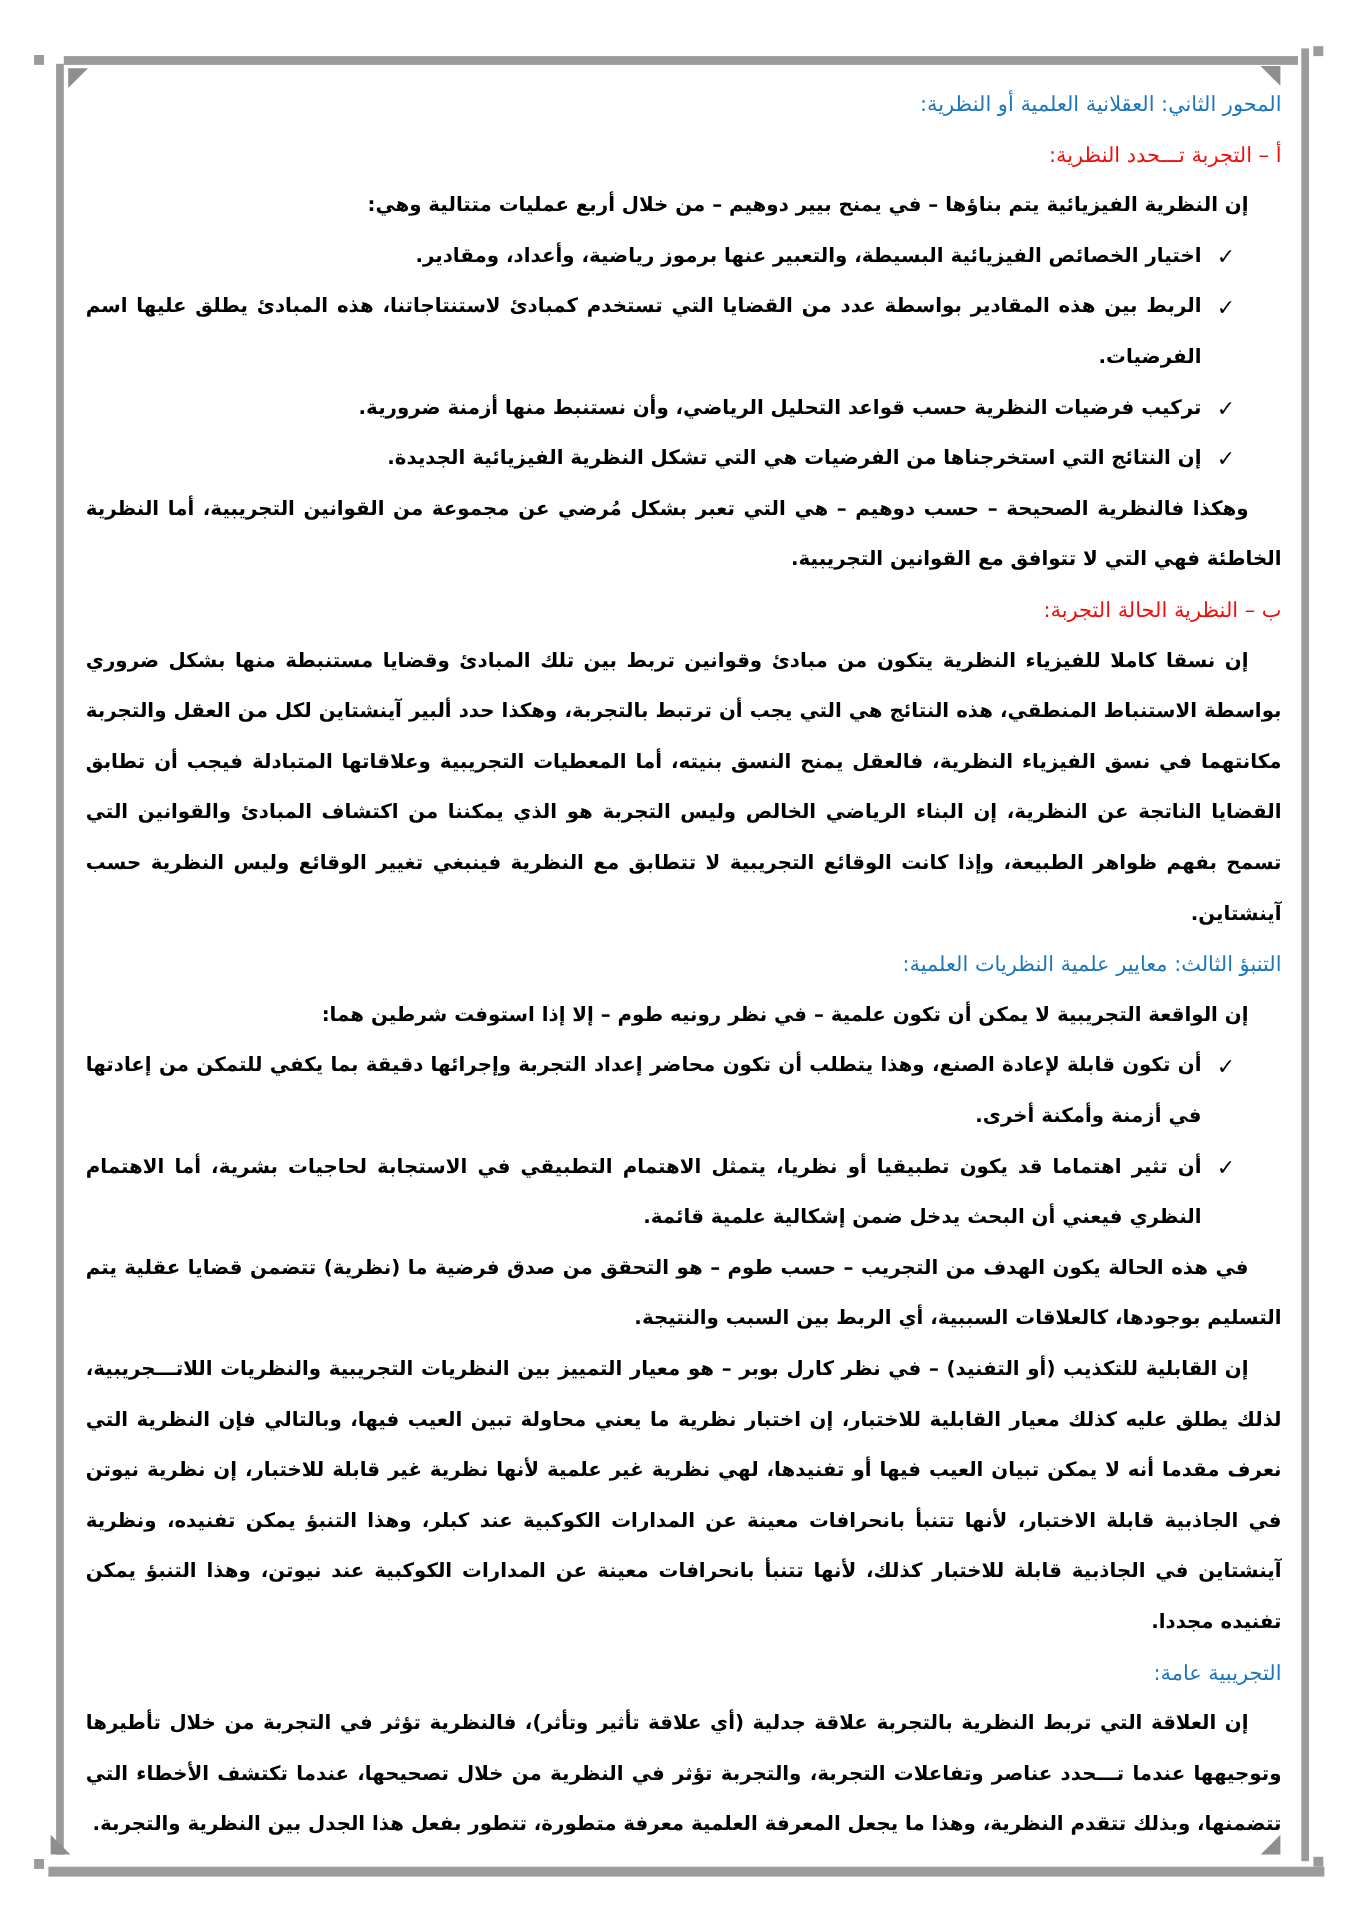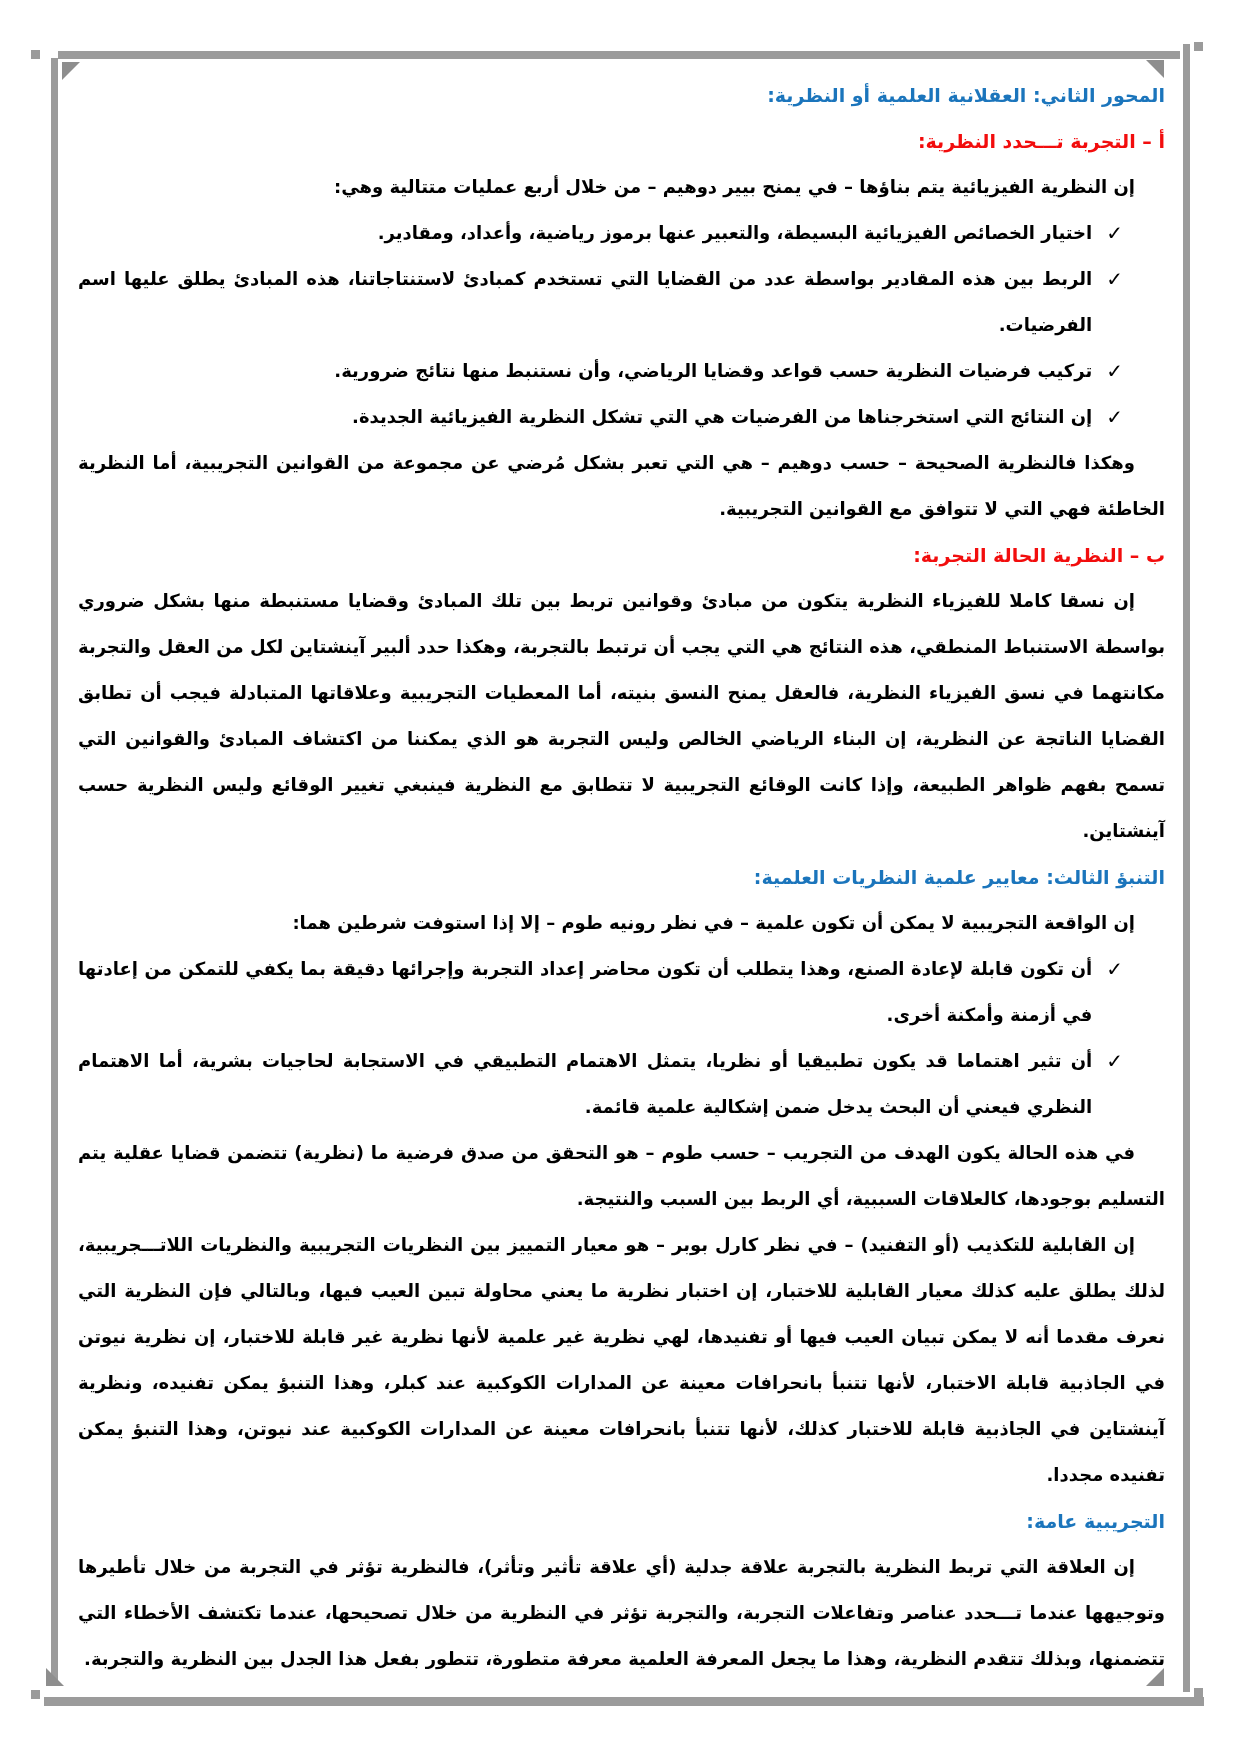--- a/index.html
+++ b/index.html
@@ -38,7 +38,7 @@
     font-weight:700;
     line-height:46px;
   }
-  .h-blue{color:var(--blue,#1b75bc);font-size:19px;font-weight:700;margin:0;line-height:46px;text-align:right;}
+  .h-blue{color:var(--blue,#1b75bc);font-size:19px;font-weight:400;margin:0;line-height:46px;text-align:right;}
   .h-red{color:var(--red,#f20d0d);font-size:19px;font-weight:700;margin:0;line-height:46px;text-align:right;}
   .para{margin:0;text-indent:30px;}
   .bullets{margin:0;padding:0;list-style:none;}

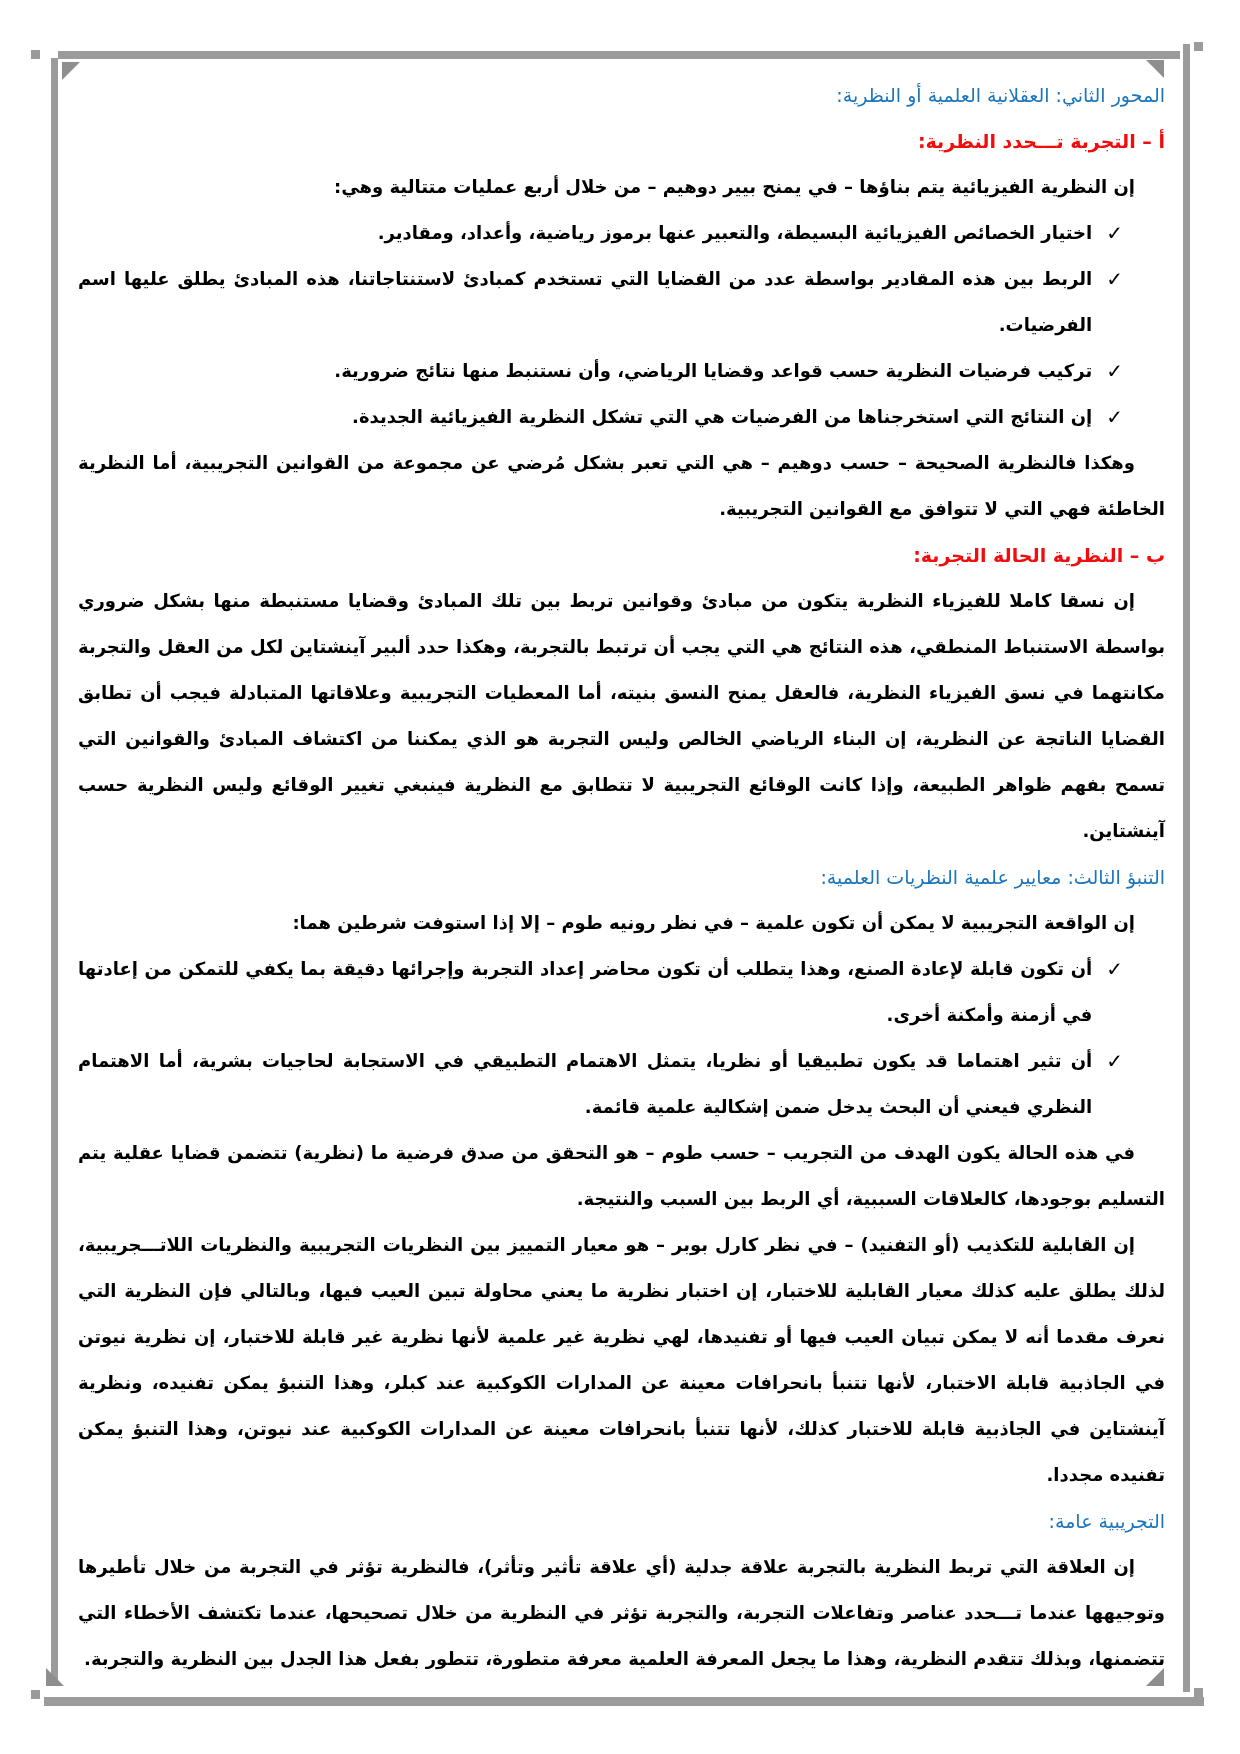--- a/index.html
+++ b/index.html
@@ -39,7 +39,7 @@
     line-height:46px;
   }
   .h-blue{color:var(--blue,#1b75bc);font-size:19px;font-weight:400;margin:0;line-height:46px;text-align:right;}
-  .h-red{color:var(--red,#f20d0d);font-size:19px;font-weight:700;margin:0;line-height:46px;text-align:right;}
+  .h-red{color:var(--red,#f20d0d);font-size:19px;font-weight:400;margin:0;line-height:46px;text-align:right;}
   .para{margin:0;text-indent:30px;}
   .bullets{margin:0;padding:0;list-style:none;}
   .bullet{display:flex;gap:14px;padding-right:42px;align-items:flex-start;}

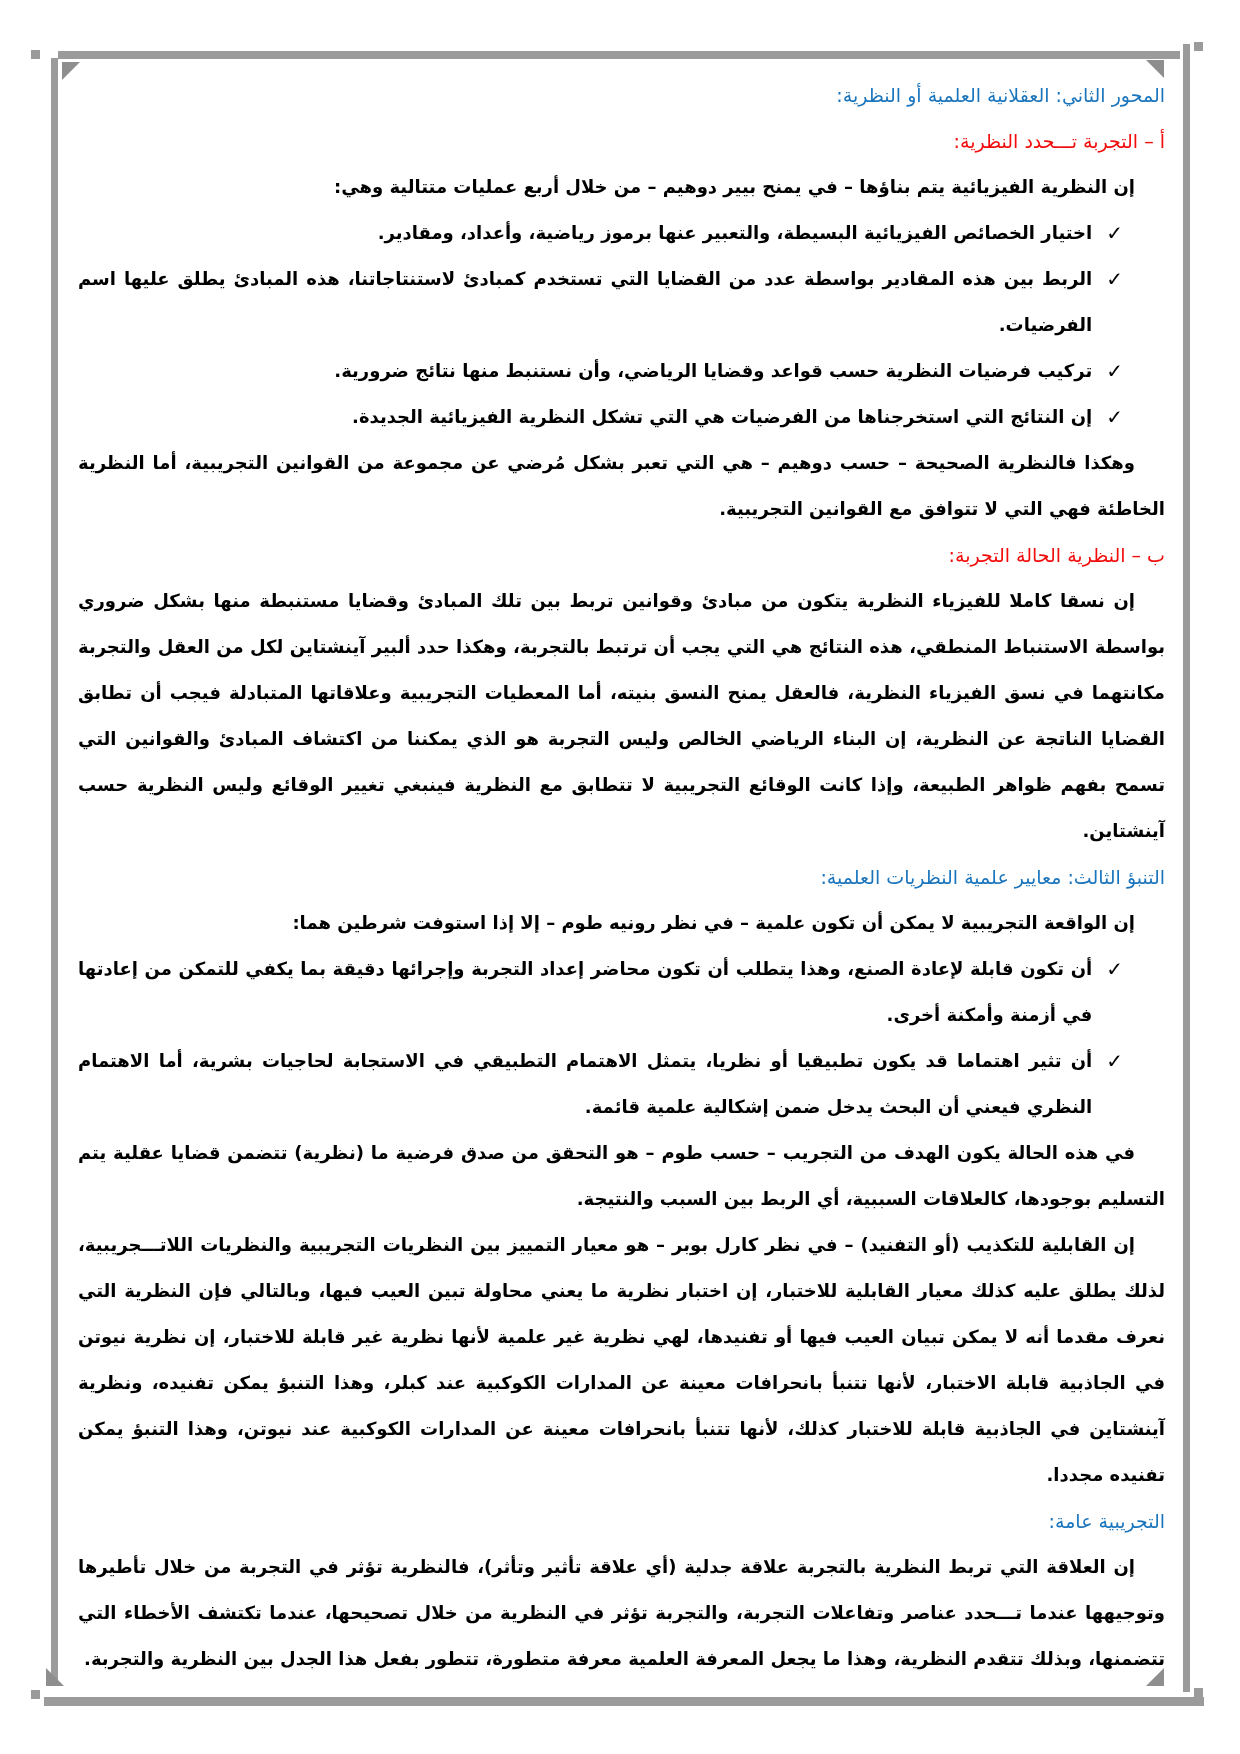--- a/index.html
+++ b/index.html
@@ -81,7 +81,7 @@
       </li>
       <li class="bullet">
         <span class="check">✓</span>
-        <span class="bullet-text">تركيب فرضيات النظرية حسب قواعد وقضايا الرياضي، وأن نستنبط منها نتائج ضرورية.</span>
+        <span class="bullet-text">تركيب فرضيات النظرية حسب قواعد التحليل الرياضي، وأن نستنبط منها أزمنة ضرورية.</span>
       </li>
       <li class="bullet">
         <span class="check">✓</span>

